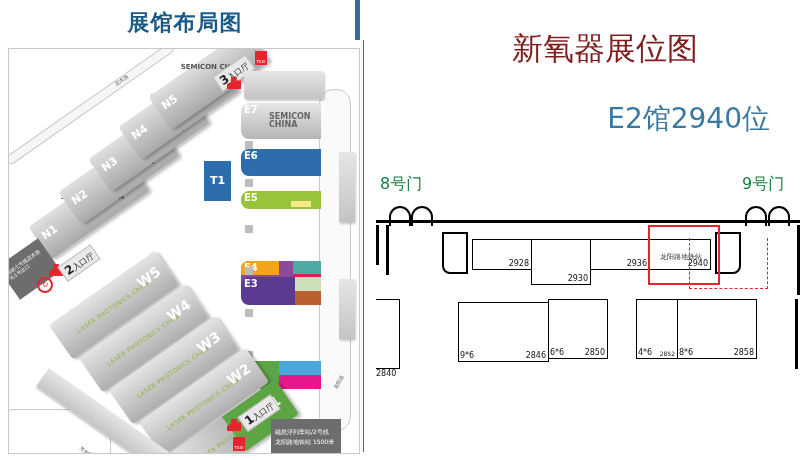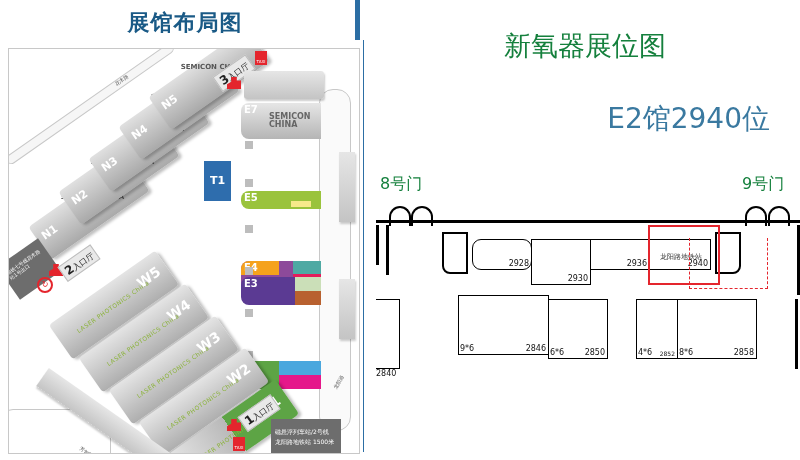--- a/index.html
+++ b/index.html
@@ -33,7 +33,7 @@
   .road-label { position:absolute; font-size:5px; color:#555; }
 
   
-  #right-title { left:400px; top:28px; width:370px; text-align:center; font-size:27px; color:#15803d; }
+  #right-title { left:420px; top:28px; width:370px; text-align:center; font-size:31px; color:#7f1d1d; }
   #right-sub { left:400px; top:100px; width:370px; text-align:right; font-size:28px; color:#3a79a0; }
   .gate-label { font-size:16px; color:#15803d; }
   .plan-line { position:absolute; background:#000; }

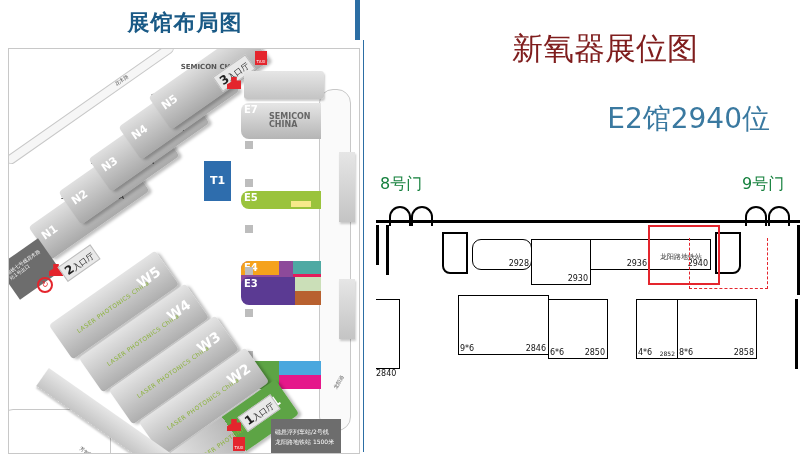--- a/index.html
+++ b/index.html
@@ -93,6 +93,9 @@
     <span class="abs" style="left:28px;top:10px;font-size:8px;font-weight:bold;color:#666;line-height:8px;">SEMICON CHINA</span>
   </div>
   <div class="connector" style="top:92px;"></div>
+  <div class="hall-e" style="top:100px;height:27px;background:#2e6dad;">
+    <span class="lbl">E6</span>
+  </div>
   <div class="connector" style="top:130px;"></div>
   <div class="hall-e" style="top:142px;height:18px;background:#9ac33c;">
     <span class="lbl">E5</span>

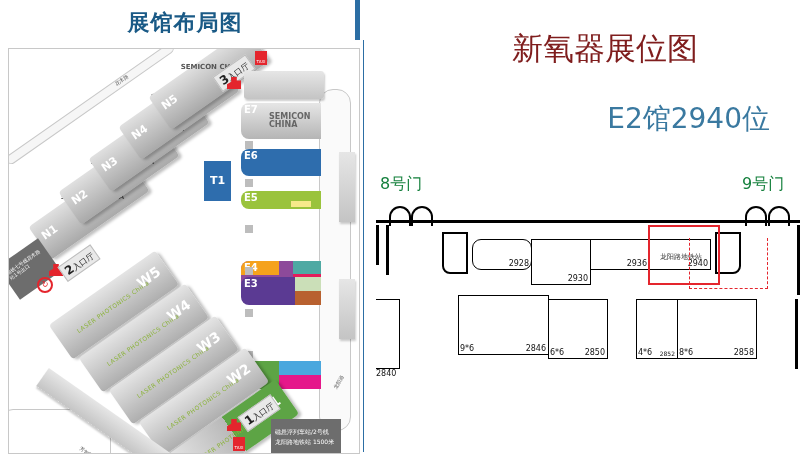--- a/index.html
+++ b/index.html
@@ -187,7 +187,7 @@
 <div class="abs" style="left:715px;top:232px;width:22px;height:38px;border:2.5px solid #000;border-radius:0 0 8px 0;"></div>
 <div class="plan-line" style="left:797px;top:225px;width:3px;height:70px;"></div>
 
-<div class="booth" style="left:472px;top:239px;width:60px;height:31px;border-radius:9px;">
+<div class="booth" style="left:472px;top:239px;width:60px;height:31px;">
   <span class="num">2928</span>
 </div>
 <div class="booth" style="left:531px;top:239px;width:60px;height:46px;">

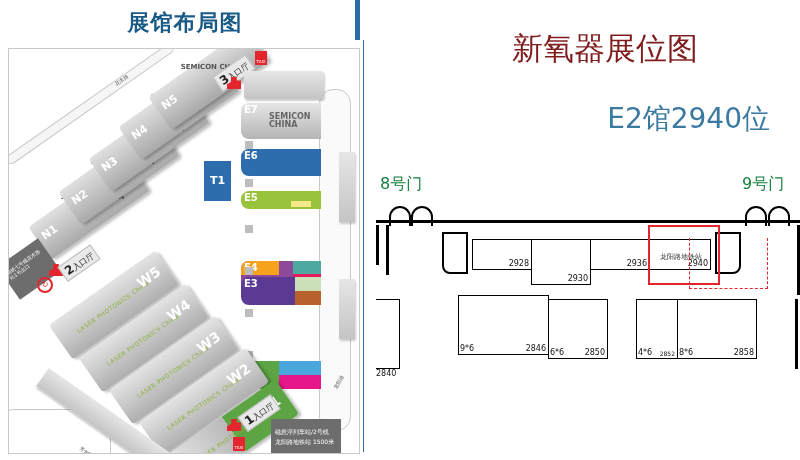--- a/index.html
+++ b/index.html
@@ -207,7 +207,7 @@
 <div class="booth" style="left:376px;top:299px;width:24px;height:70px;border-left:none;">
   <span class="num" style="right:auto;left:0;bottom:-10px;">2840</span>
 </div>
-<div class="booth" style="left:458px;top:295px;width:91px;height:60px;">
+<div class="booth" style="left:458px;top:302px;width:91px;height:60px;">
   <span class="size">9*6</span>
   <span class="num">2846</span>
 </div>

